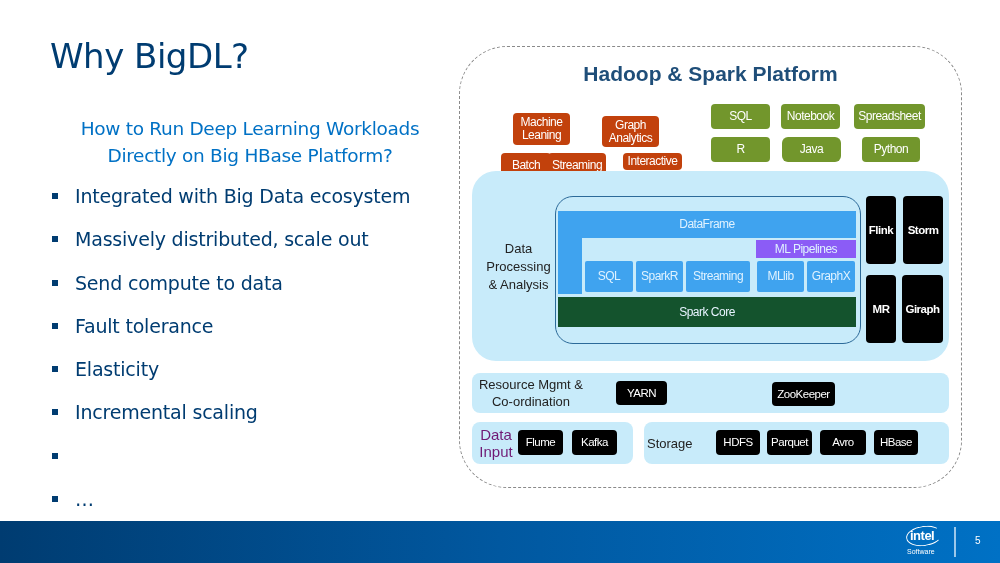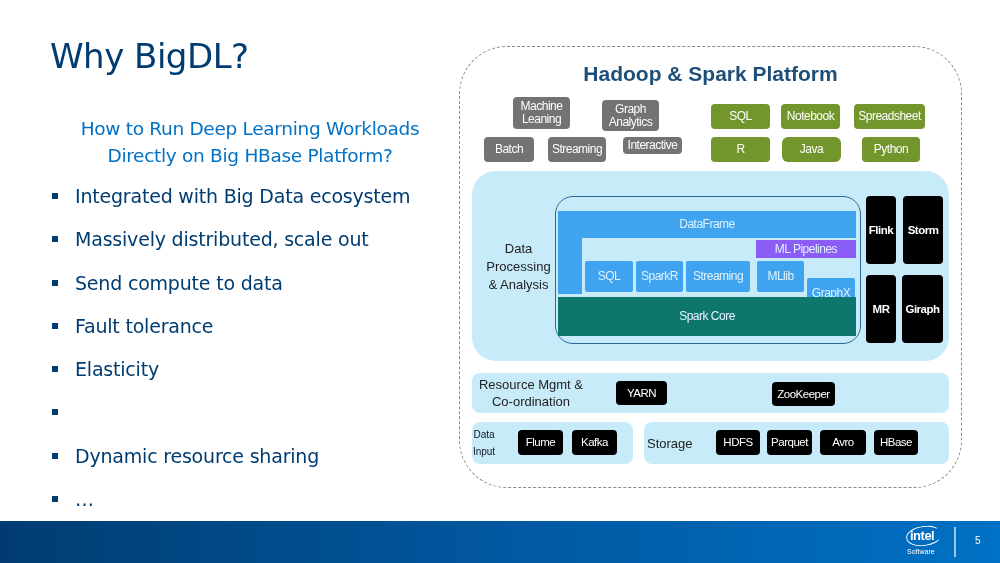--- a/index.html
+++ b/index.html
@@ -15,7 +15,7 @@
   #frame { left:459px; top:46px; width:503px; height:442px; border:1.3px dashed #8a8a8a; border-radius:48px; box-sizing:border-box; }
   #dtitle { left:459px; top:62px; width:503px; font-family:"Liberation Sans", sans-serif; font-weight:bold; font-size:21px; color:#1f4e79; }
   .btn { position:absolute; display:flex; align-items:center; justify-content:center; text-align:center; color:#fff; font-family:"Liberation Sans", sans-serif; font-size:12px; line-height:13px; border-radius:4px; box-sizing:border-box; letter-spacing:-0.5px; }
-  .gold { background:#737373; }
+  .gold { background:#c2410c;margin-top:16px; }
   .green { background:#72962c; }
   .dark { background:#000000; }
   .mid { background:#3fa3ef; }

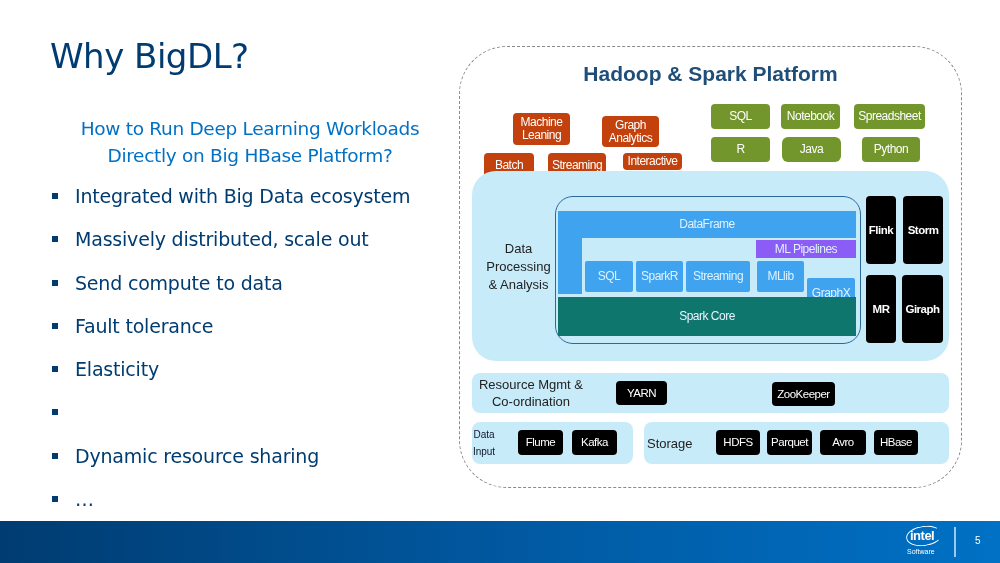--- a/index.html
+++ b/index.html
@@ -65,7 +65,7 @@
 
 <div class="btn gold" style="left:513px;top:97px;width:57px;height:32px;">Machine Leaning</div>
 <div class="btn gold" style="left:602px;top:100px;width:57px;height:31px;">Graph Analytics</div>
-<div class="btn gold" style="left:484px;top:137px;width:50px;height:25px;">Batch</div>
+<div class="btn gold" style="left:501px;top:137px;width:50px;height:25px;">Batch</div>
 <div class="btn gold" style="left:548px;top:137px;width:58px;height:25px;">Streaming</div>
 <div class="btn gold" style="left:623px;top:137px;width:59px;height:17px;">Interactive</div>
 

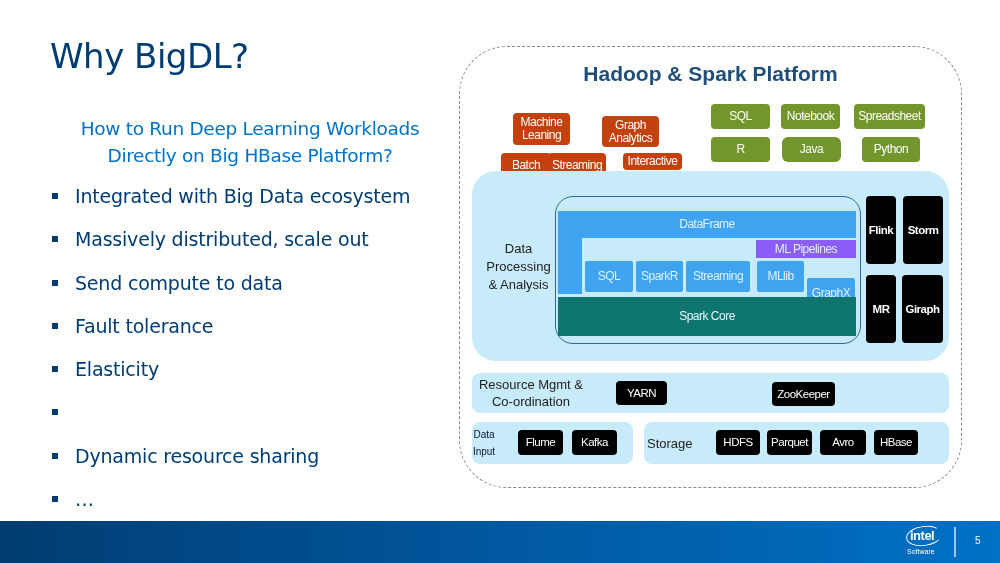--- a/index.html
+++ b/index.html
@@ -86,7 +86,7 @@
 <div class="btn mid" style="left:636px;top:261px;width:47px;height:31px;border-radius:2px;color:#dff2ff;">SparkR</div>
 <div class="btn mid" style="left:686px;top:261px;width:64px;height:31px;border-radius:2px;color:#dff2ff;">Streaming</div>
 <div class="btn mid" style="left:757px;top:261px;width:47px;height:31px;border-radius:2px;color:#dff2ff;">MLlib</div>
-<div class="btn mid" style="left:807px;top:278px;width:48px;height:31px;border-radius:2px;color:#dff2ff;">GraphX</div>
+<div class="btn mid" style="left:807px;top:261px;width:48px;height:31px;border-radius:2px;color:#dff2ff;">GraphX</div>
 <div class="btn" id="sparkCore">Spark Core</div>
 
 <div class="btn dark" style="left:866px;top:196px;width:30px;height:68px;font-weight:bold;font-size:11.5px;border-radius:4px;">Flink</div>

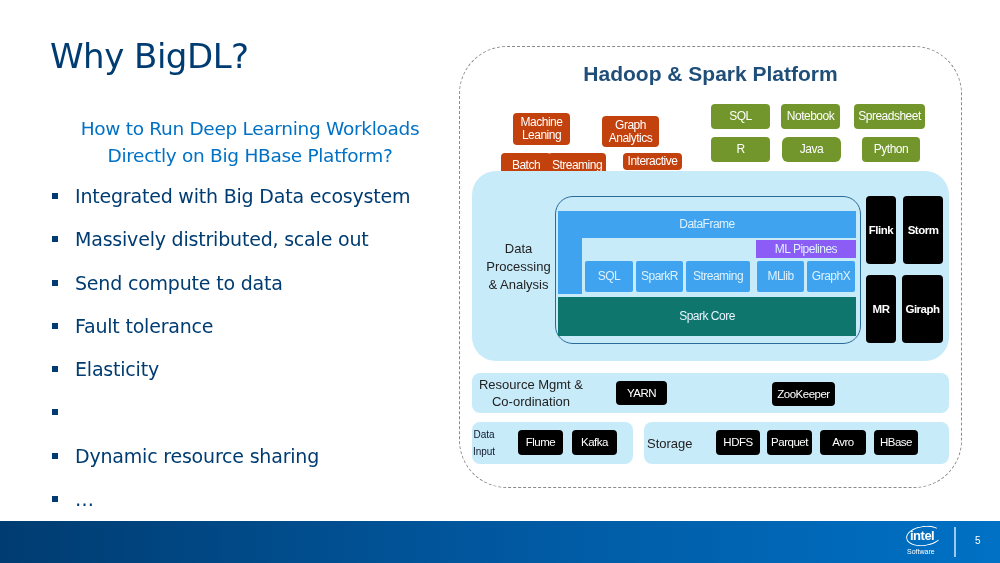--- a/index.html
+++ b/index.html
@@ -26,7 +26,7 @@
   #dfTop { left:558px; top:211px; width:298px; height:27px; background:#3fa3ef; color:#dff2ff; font-size:12px; }
   #dfLeft { left:558px; top:211px; width:24px; height:83px; background:#3fa3ef; }
   #mlp { left:756px; top:240px; width:100px; height:18px; background:#8b5cf6; color:#dff2ff; font-size:12px; border-radius:0; }
-  #sparkCore { left:558px; top:297px; width:298px; height:39px; background:#0f766e; color:#e8f4ff; font-size:12px; border-radius:0; }
+  #sparkCore { left:558px; top:297px; width:298px; height:30px; background:#14532d; color:#e8f4ff; font-size:12px; border-radius:0; }
 
   #res { left:472px; top:373px; width:477px; height:40px; background:#c8ebfa; border-radius:8px; }
   #resLabel { left:476px; top:376px; font-family:"Liberation Sans", sans-serif; font-size:13px; line-height:17px; color:#222; }

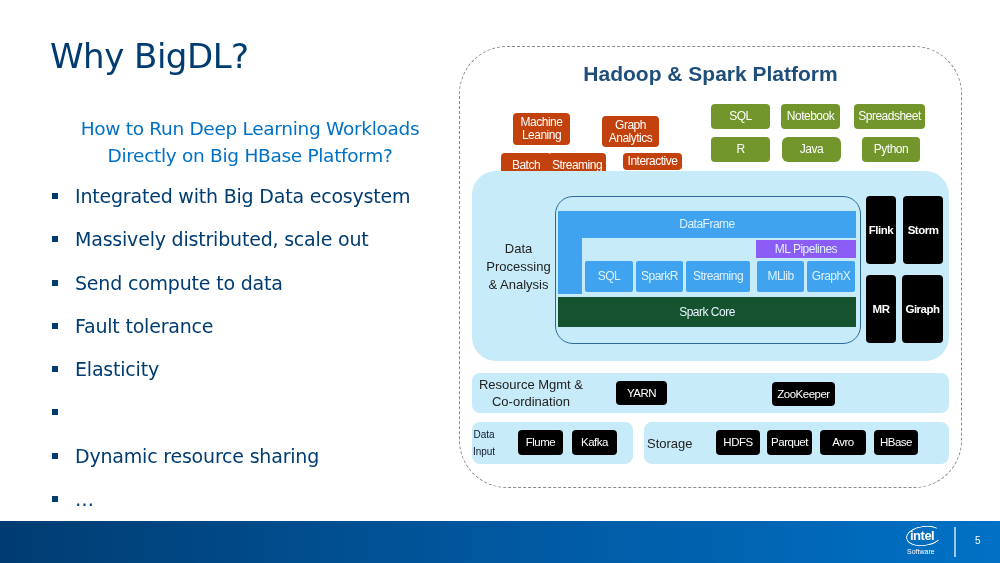--- a/index.html
+++ b/index.html
@@ -55,7 +55,7 @@
   <li><span class="sq"></span><span>Send compute to data</span></li>
   <li><span class="sq"></span><span>Fault tolerance</span></li>
   <li><span class="sq"></span><span>Elasticity</span></li>
-  <li><span class="sq"></span></li>
+  <li><span class="sq"></span><span>Incremental scaling</span></li>
   <li><span class="sq"></span><span>Dynamic resource sharing</span></li>
   <li><span class="sq"></span><span>…</span></li>
 </ul>

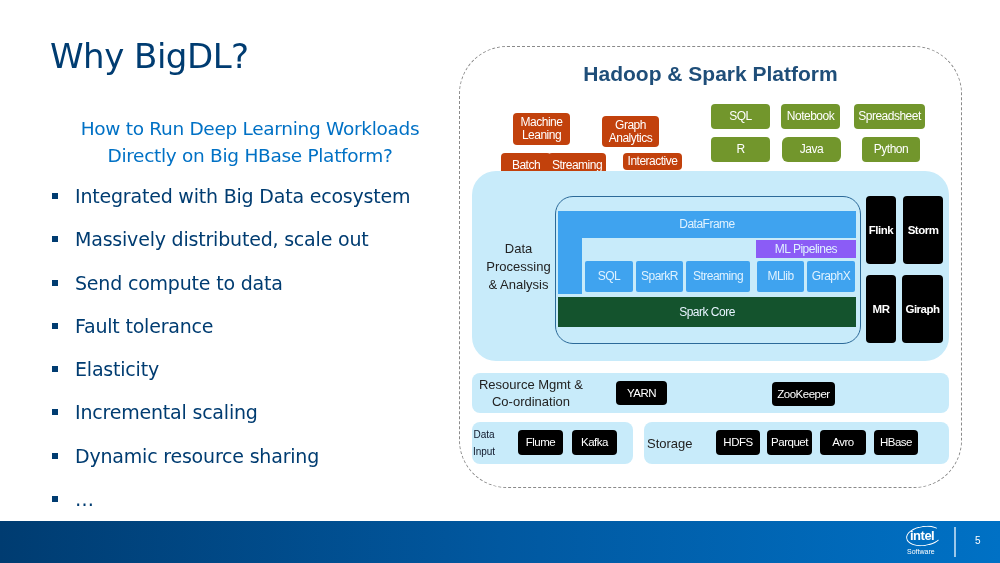--- a/index.html
+++ b/index.html
@@ -31,7 +31,7 @@
   #res { left:472px; top:373px; width:477px; height:40px; background:#c8ebfa; border-radius:8px; }
   #resLabel { left:476px; top:376px; font-family:"Liberation Sans", sans-serif; font-size:13px; line-height:17px; color:#222; }
   #inp { left:472px; top:422px; width:161px; height:42px; background:#c8ebfa; border-radius:8px; }
-  #inpLabel { left:464px; top:426px; font-family:"Liberation Sans", sans-serif; font-size:10px; line-height:17px; color:#0f172a; }
+  #inpLabel { left:476px; top:426px; font-family:"Liberation Sans", sans-serif; font-size:15px; line-height:17px; color:#701a75; }
   #sto { left:644px; top:422px; width:305px; height:42px; background:#c8ebfa; border-radius:8px; }
   #stoLabel { left:647px; top:436px; font-family:"Liberation Sans", sans-serif; font-size:13px; color:#222; }
 

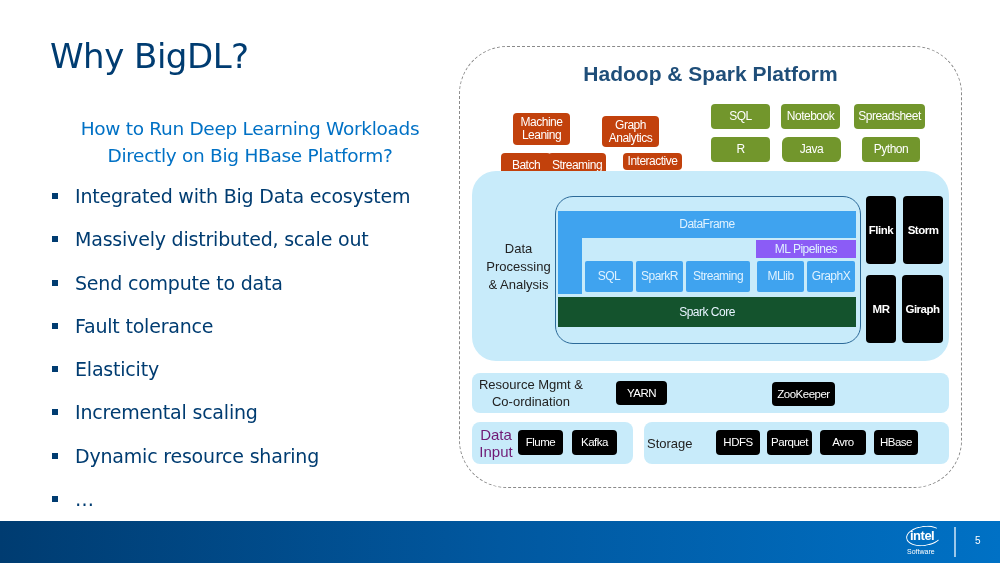--- a/index.html
+++ b/index.html
@@ -56,7 +56,7 @@
   <li><span class="sq"></span><span>Fault tolerance</span></li>
   <li><span class="sq"></span><span>Elasticity</span></li>
   <li><span class="sq"></span><span>Incremental scaling</span></li>
-  <li><span class="sq"></span><span>Dynamic resource sharing</span></li>
+  <li><span class="sq"></span></li>
   <li><span class="sq"></span><span>…</span></li>
 </ul>
 

